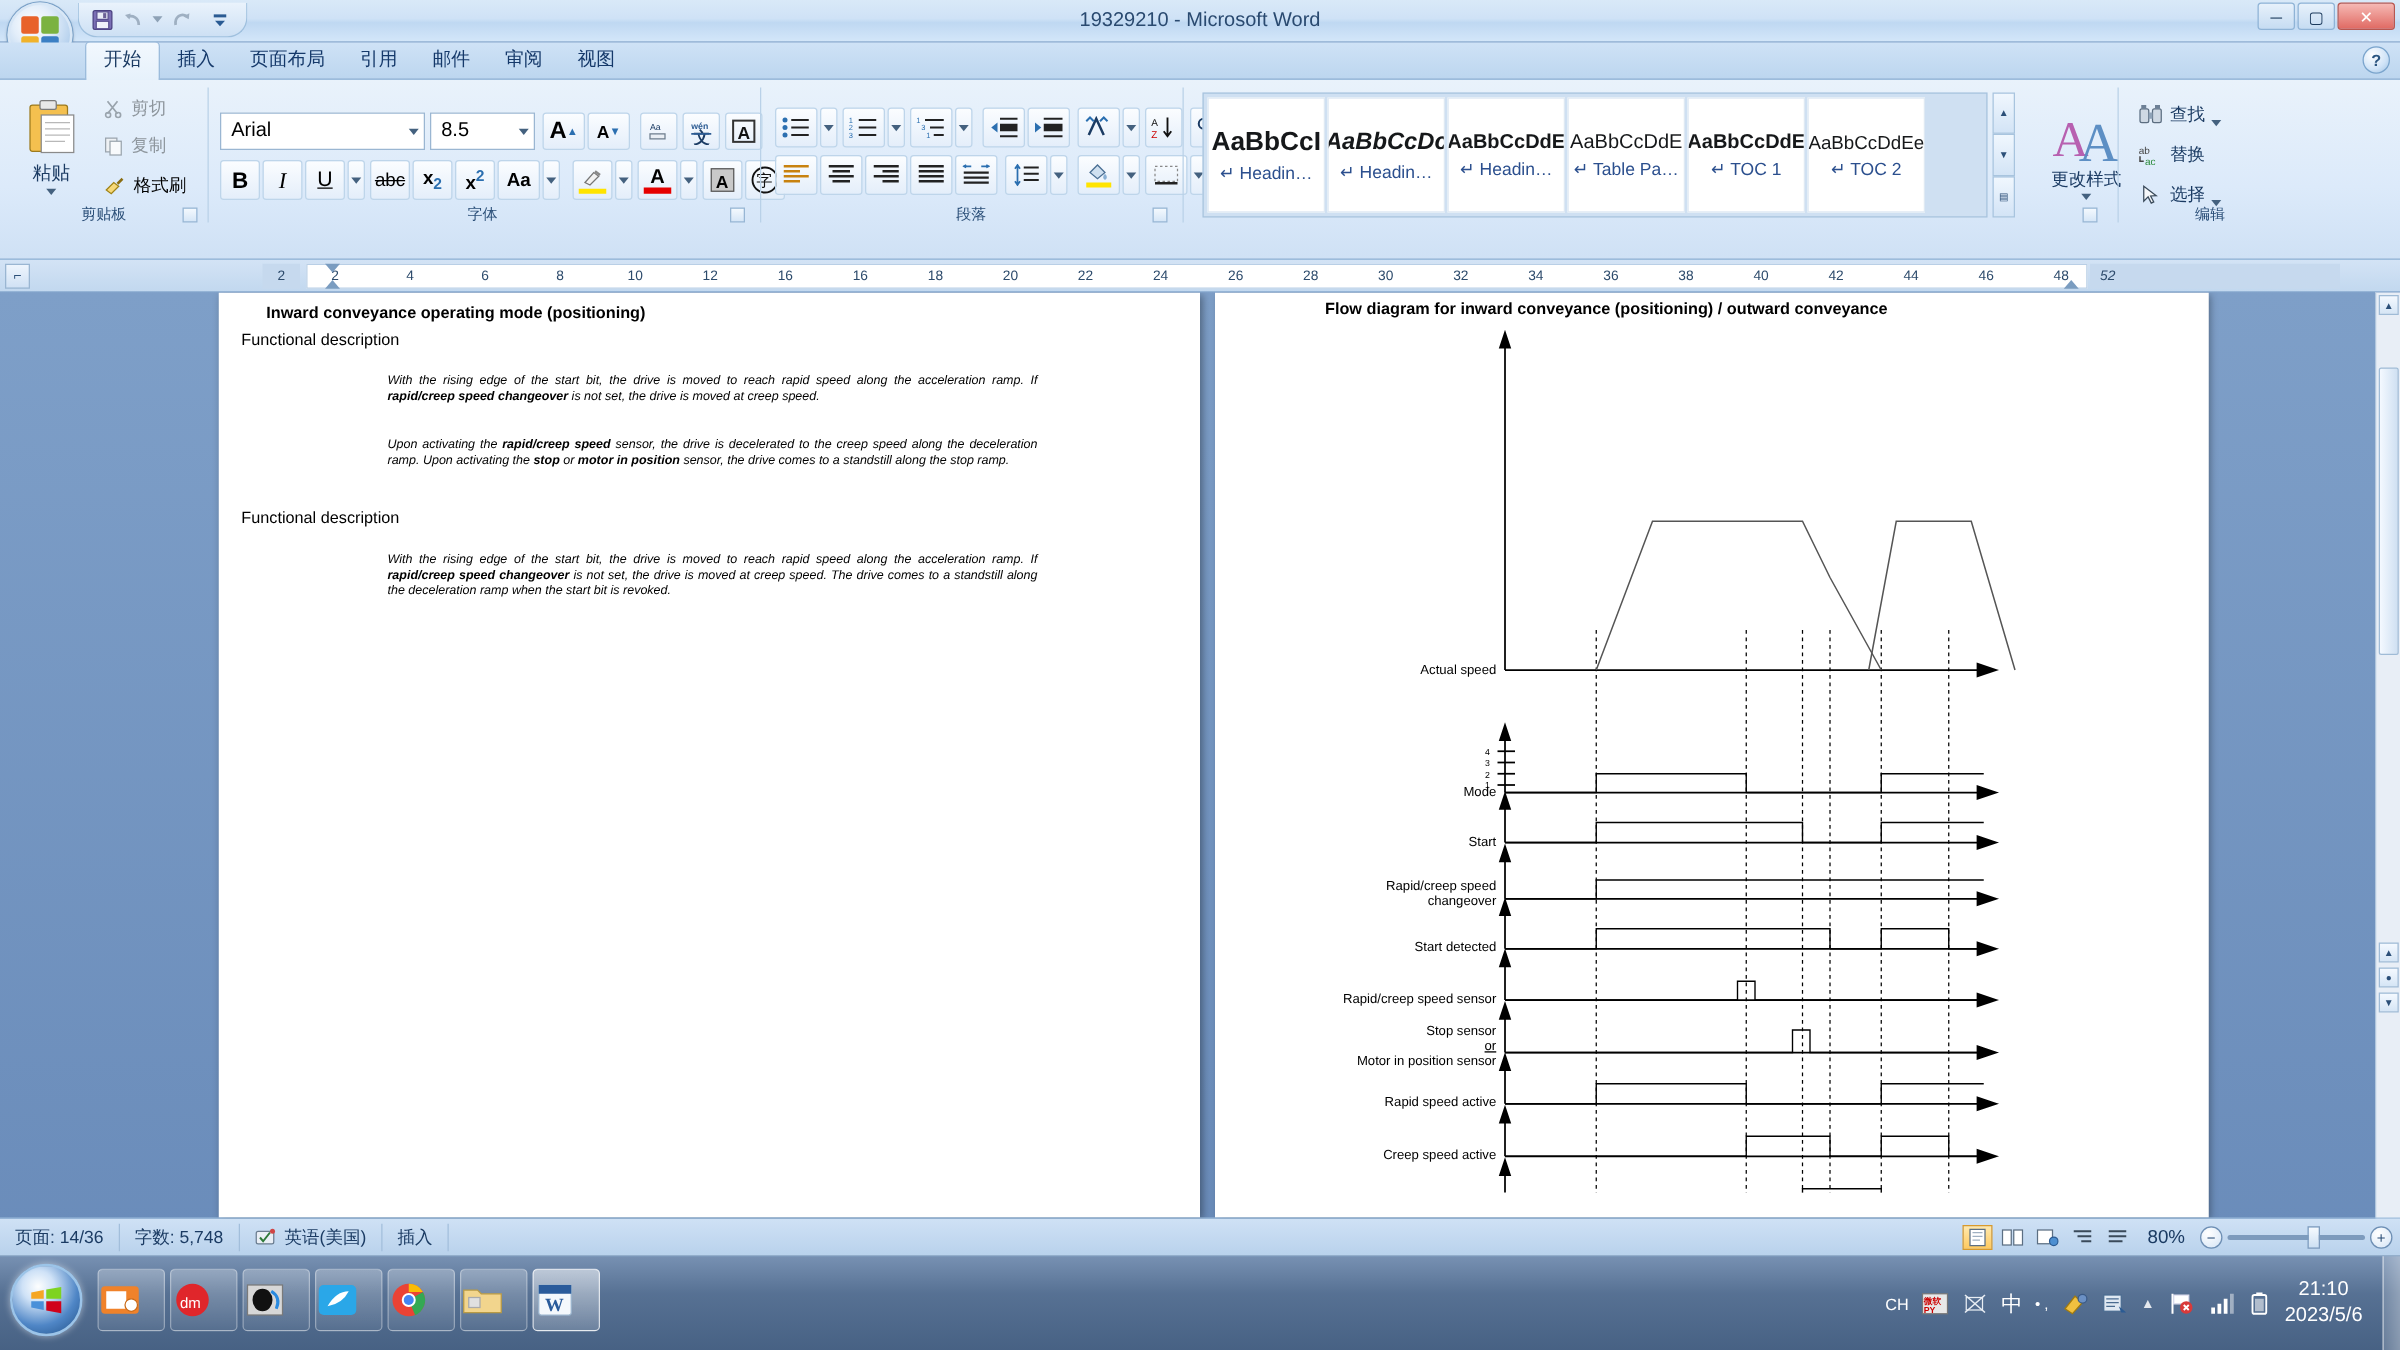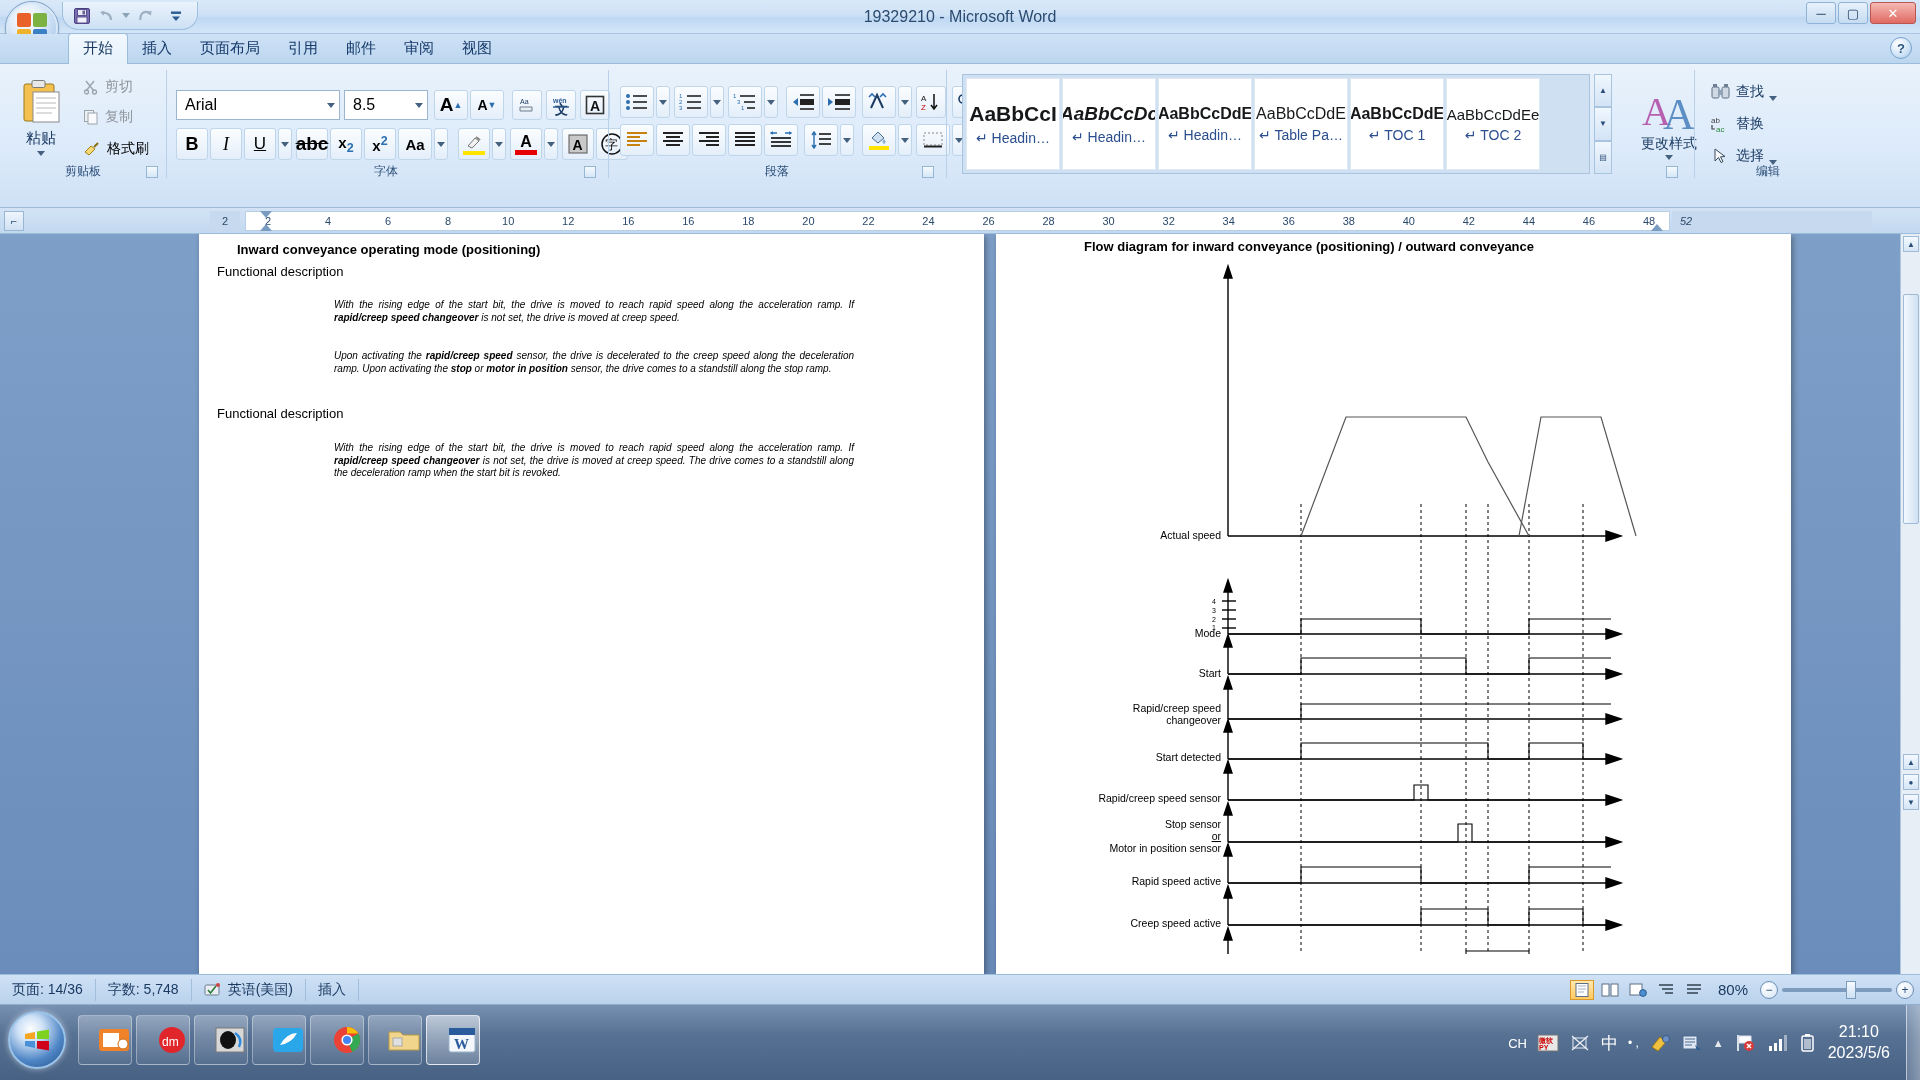--- a/index.html
+++ b/index.html
@@ -402,7 +402,7 @@
           <span class="combo-arrow"></span>
         </div>
       <div class="iconbtn" style="left:128px;top:62px;width:32px;height:32px">
-          <span style="font-size:19px;text-decoration:line-through;font-weight:bold">abc</span>
+          <span style="font-size:15px;text-decoration:line-through;font-weight:normal">abc</span>
         </div>
       <div class="iconbtn" style="left:162px;top:62px;width:32px;height:32px">
           <span style="font-size:15px;font-weight:bold">x<sub style="color:#2b6fb0">2</sub></span>

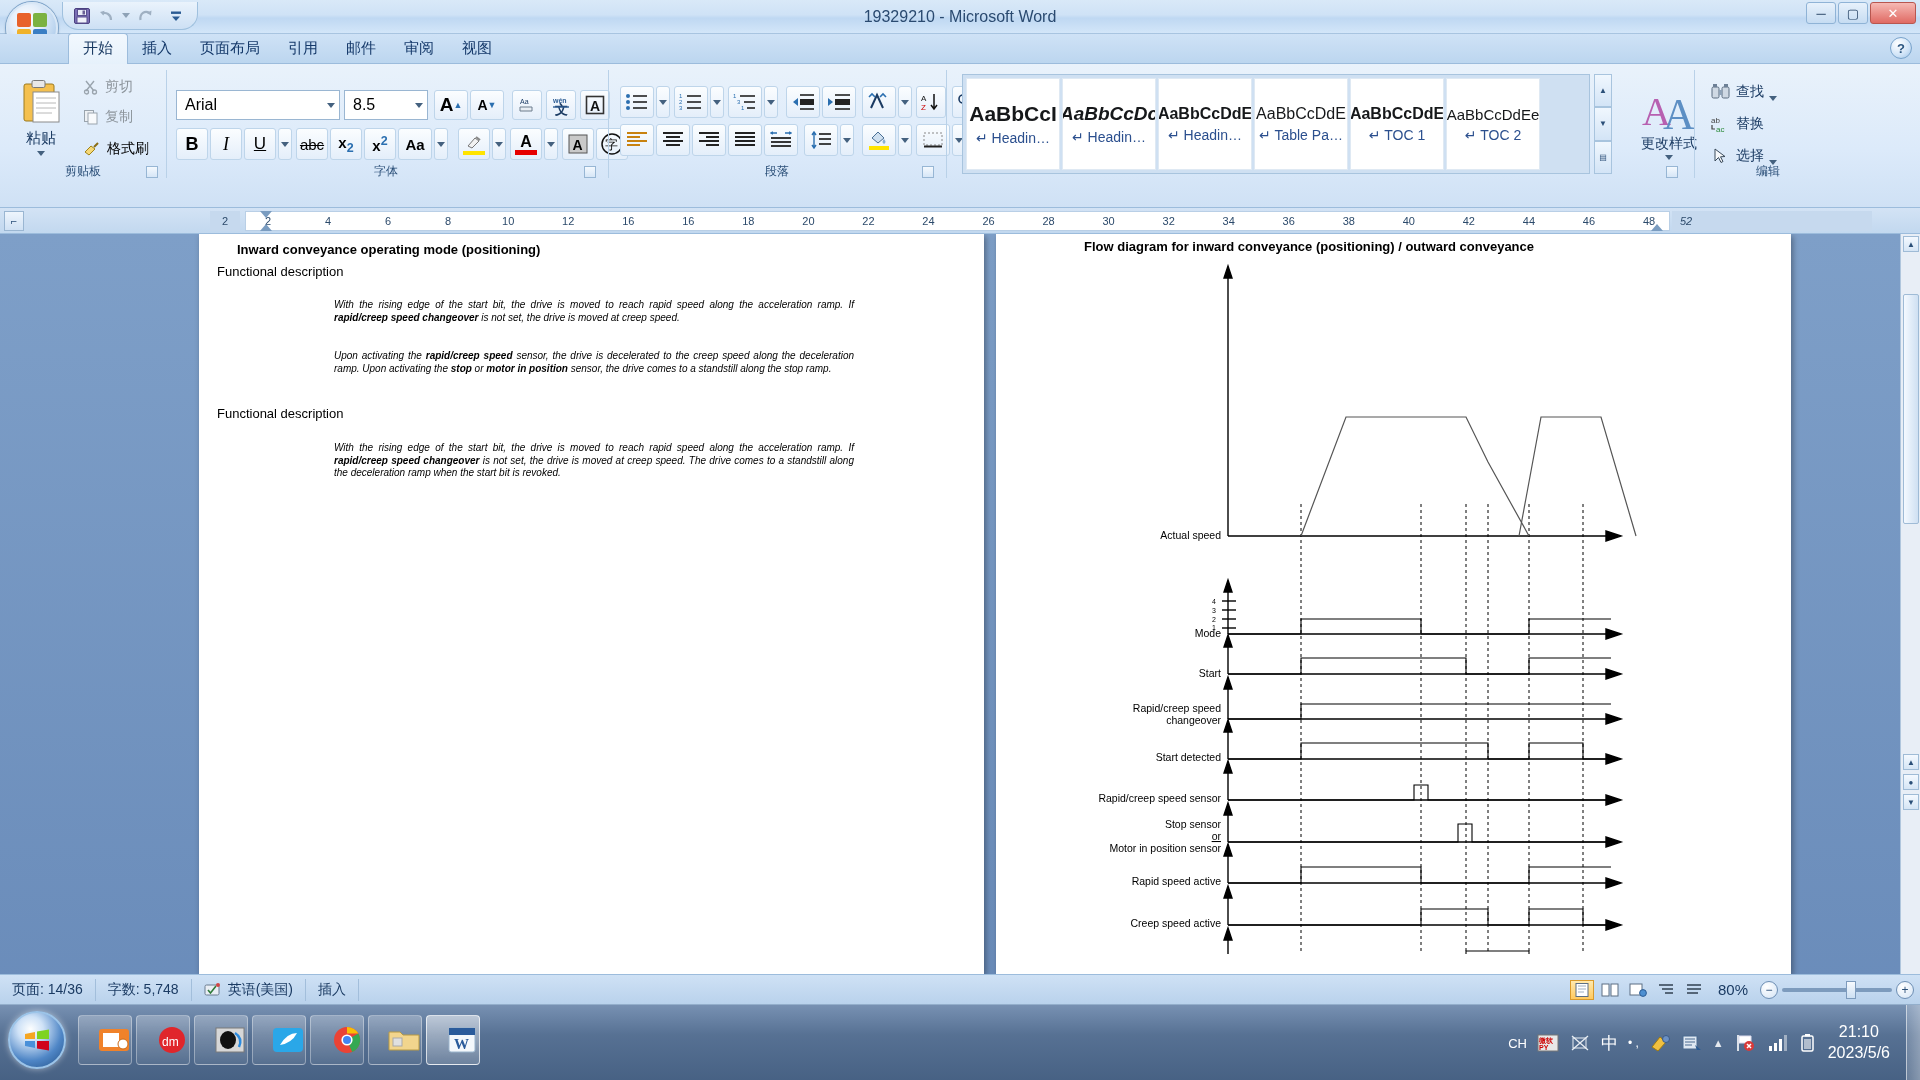--- a/index.html
+++ b/index.html
@@ -177,7 +177,7 @@
     overflow:hidden;
   }
   .page {
-    position:absolute; background:#fff; box-shadow: 2px 2px 6px rgba(0,0,0,.35); margin-left: 24px;
+    position:absolute; background:#fff; box-shadow: 2px 2px 6px rgba(0,0,0,.35);
   }
   .page-left { left: 175px; top: 0; width: 785px; height: 740px; }
   .page-right { left: 972px; top: 0; width: 795px; height: 740px; }

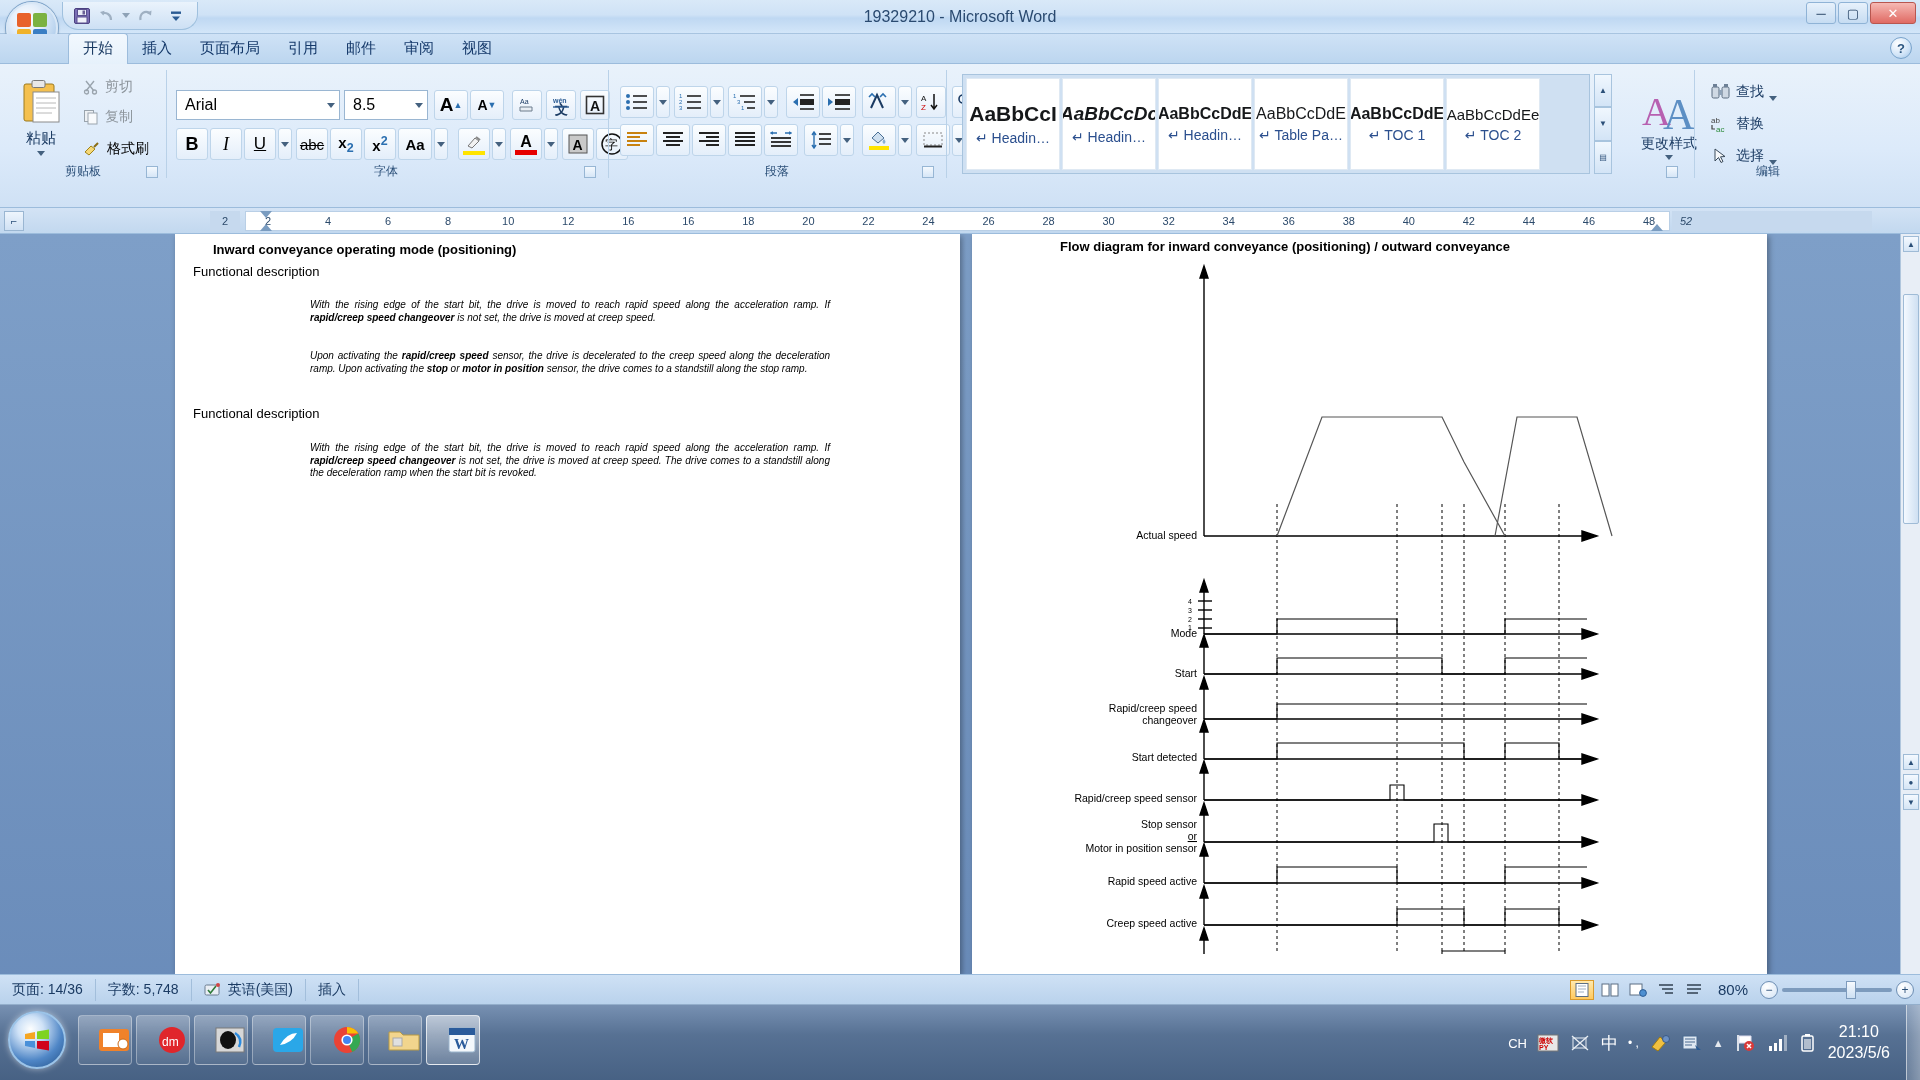--- a/index.html
+++ b/index.html
@@ -231,7 +231,7 @@
   .tb-item { position:absolute; top:10px; width:54px; height:50px;
     border:1px solid rgba(255,255,255,.35); border-radius:4px;
     background: linear-gradient(to bottom, rgba(255,255,255,.28), rgba(255,255,255,.06));
-    display:flex;align-items:center;justify-content:flex-end; cursor:pointer; }
+    display:flex;align-items:center;justify-content:flex-start; cursor:pointer; }
   .tb-item.active { background: linear-gradient(to bottom, rgba(255,255,255,.55), rgba(255,255,255,.18));
     border-color: rgba(255,255,255,.7); }
   .tray { position:absolute; right:30px; top:0; height:76px; display:flex; align-items:center; gap:10px; color:#eef4fb; }

